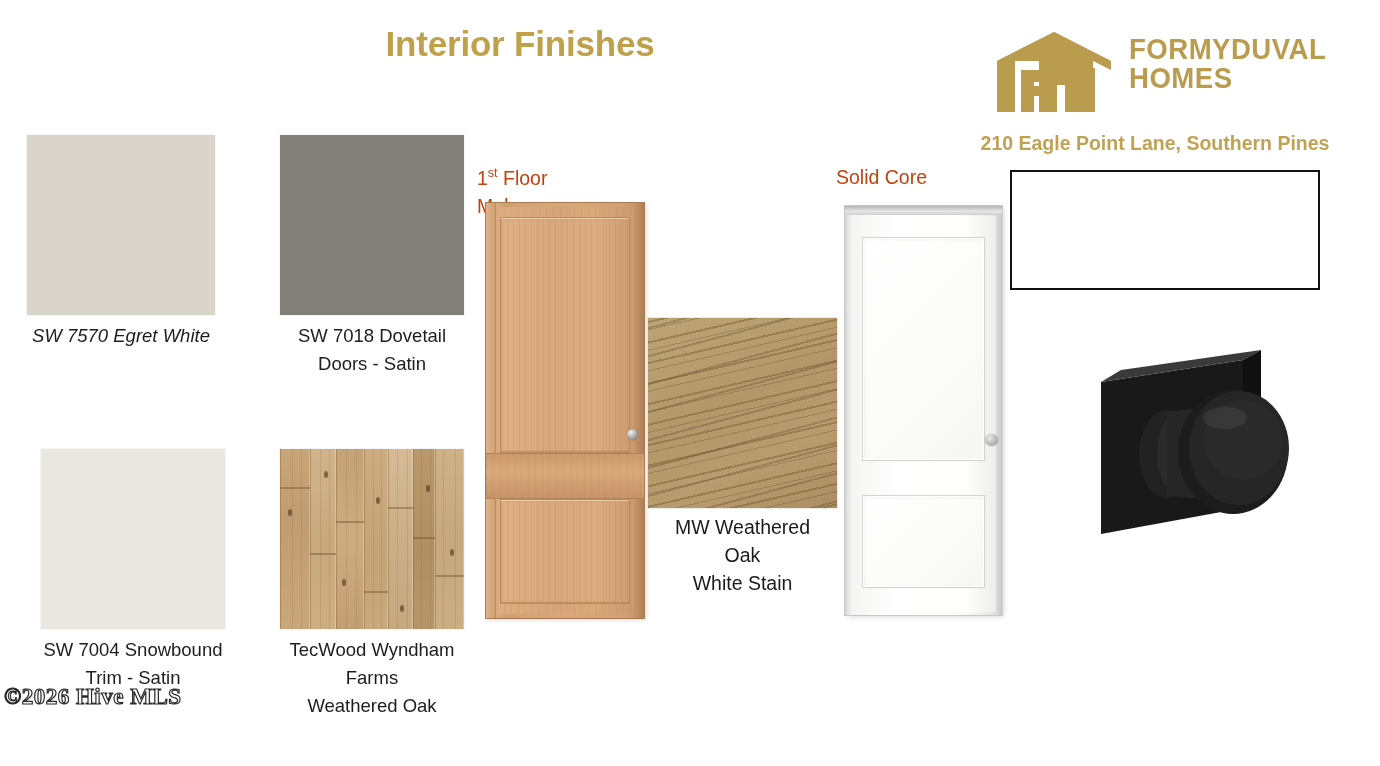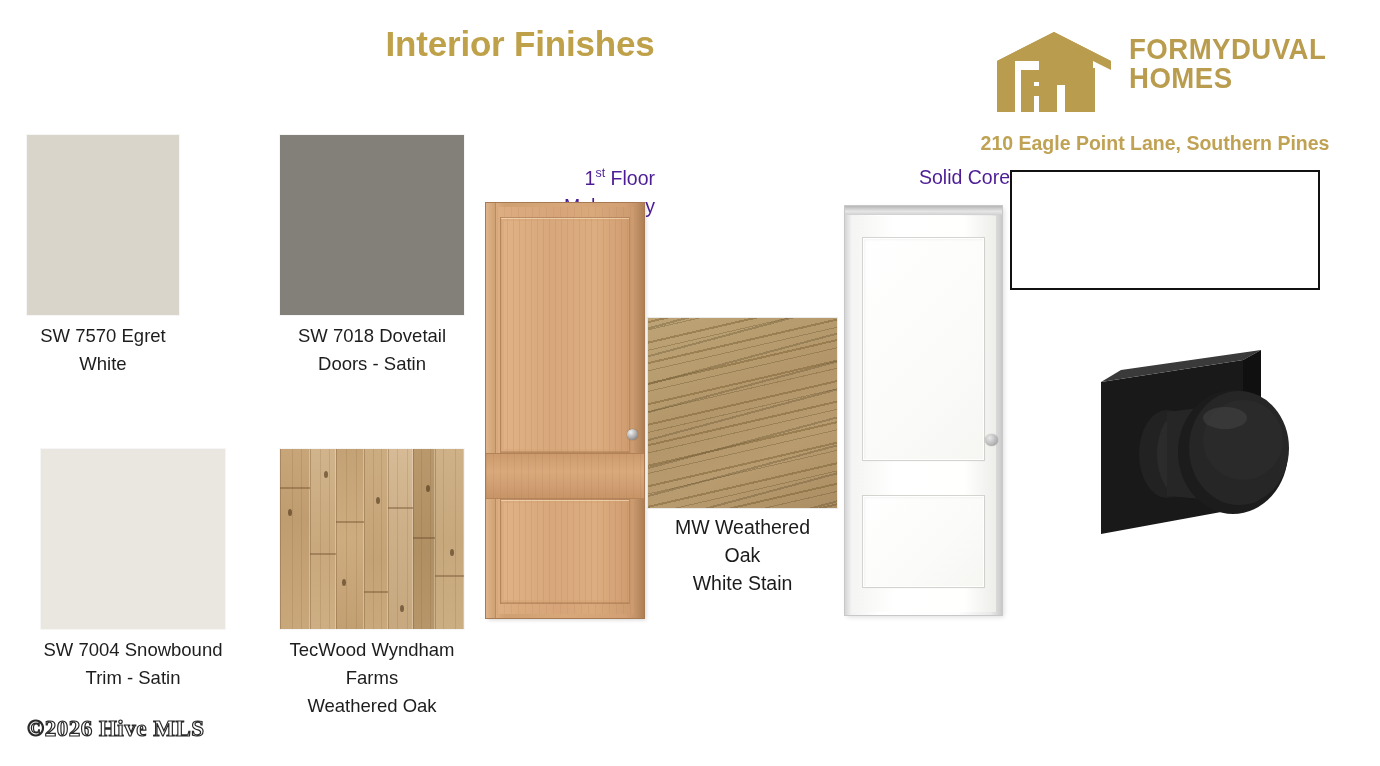--- a/index.html
+++ b/index.html
@@ -128,10 +128,10 @@
   
   .door-label {
     position: absolute;
-    text-align: right;
+    text-align: left;
     font-size: 19.5px;
     line-height: 28px;
-    color: #4c1d95;
+    color: #c2410c;
   }
   .door-label sup { font-size: 12.5px; vertical-align: super; }
   #label-door1 { left: 477px; top: 159px; width: 178px; }

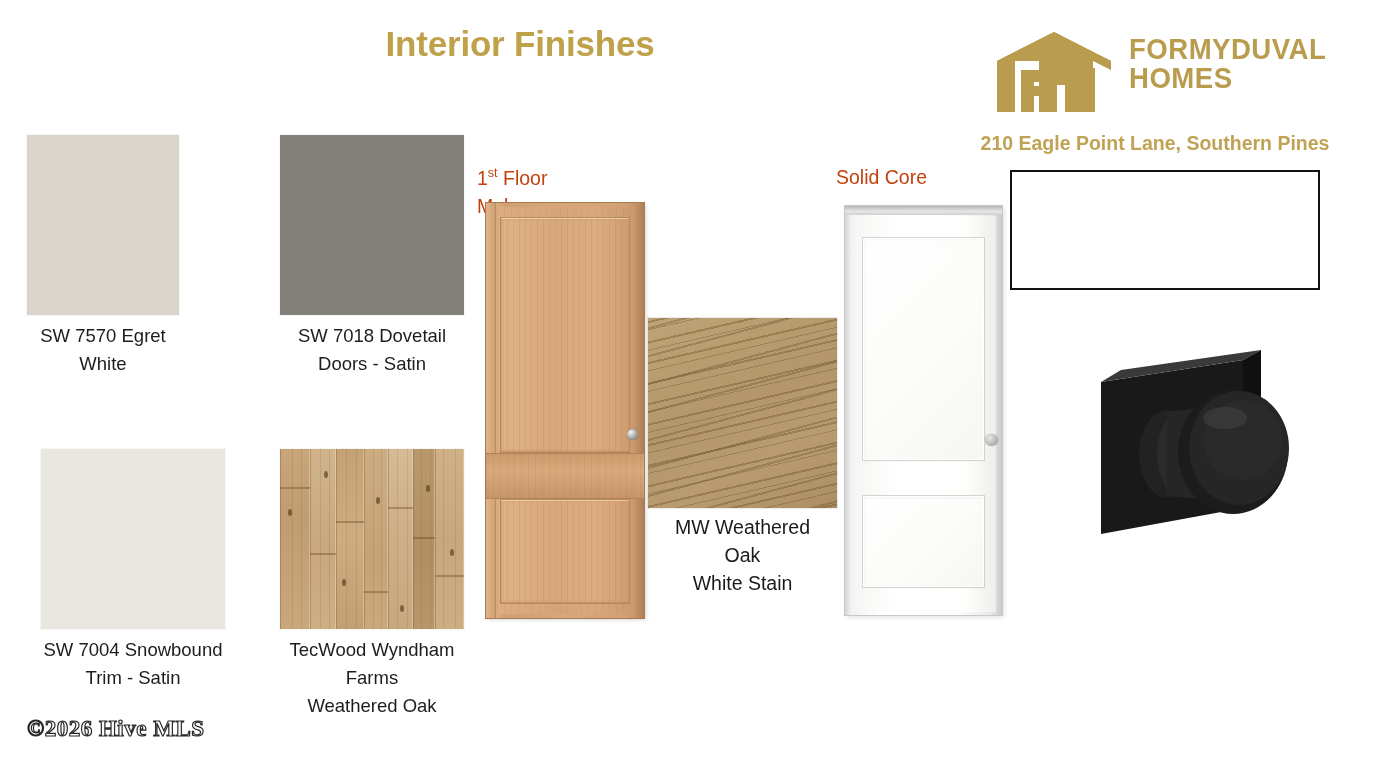--- a/index.html
+++ b/index.html
@@ -90,7 +90,7 @@
     color: #1d1d1d;
   }
 
-  #swatch-egret-white { left: 27px;  top: 135px; width: 152px; }
+  #swatch-egret-white { left: 27px;  top: 135px; width: 188px; font-style: italic; }
   #swatch-dovetail    { left: 280px; top: 135px; width: 184px; }
   #swatch-snowbound   { left: 41px;  top: 449px; width: 184px; }
   #swatch-floor       { left: 280px; top: 449px; width: 184px; }

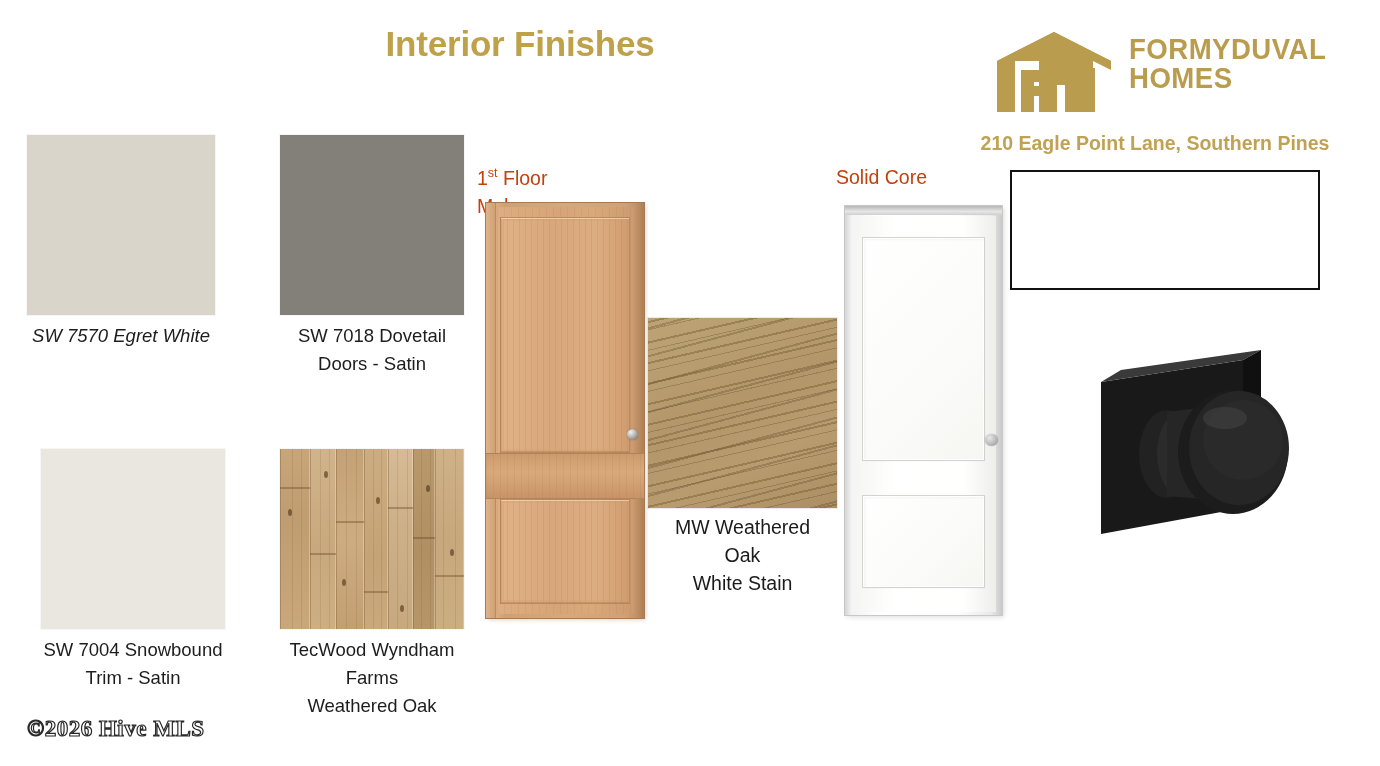--- a/index.html
+++ b/index.html
@@ -259,14 +259,13 @@
   
   #mls-watermark {
     position: absolute;
-    left: 4px; top: 716px;
+    left: 4px; top: 684px;
     font-size: 23px;
     font-weight: bold;
     color: transparent;
     -webkit-text-stroke: 1.2px #2a2a2a;
     letter-spacing: 0.5px;
     font-family: "Liberation Serif", serif;
-    margin-left: 23px;
   }
 </style>
 </head>

